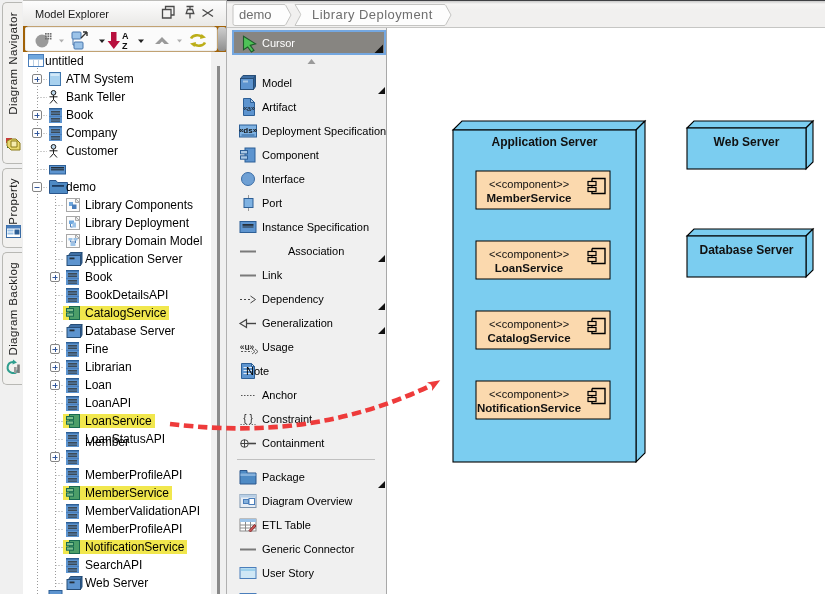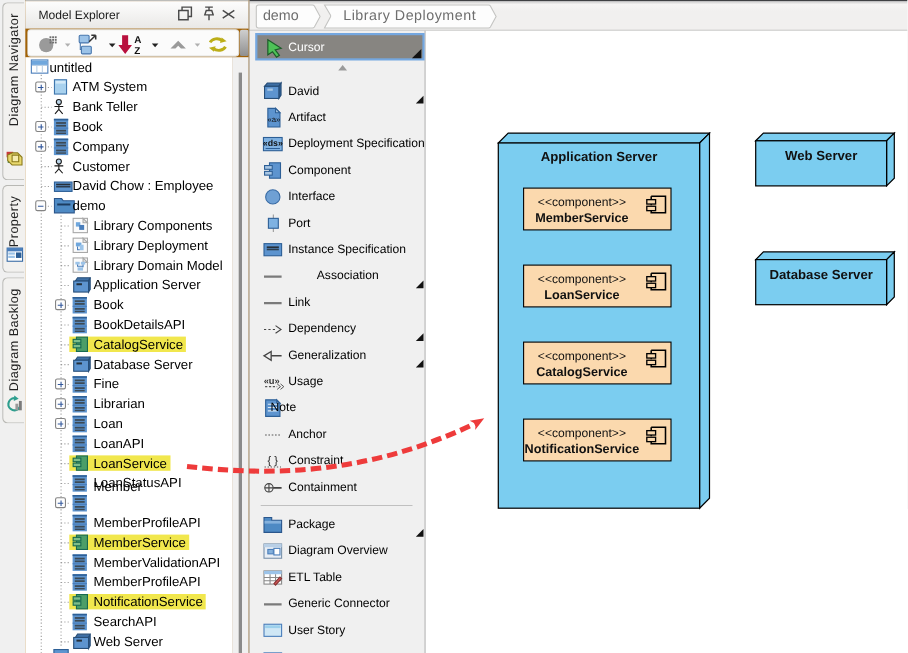--- a/index.html
+++ b/index.html
@@ -547,7 +547,7 @@
     </svg>
   <div class="abs" style="left:0;top:-28px;width:160px;height:622px;">
       <div class="tlabel" style="left:35px;top:33.5px;color:#fff">Cursor</div>
-<div class="tlabel" style="left:35px;top:74px;">David</div>
+<div class="tlabel" style="left:35px;top:74px;">Model</div>
 <div class="tlabel" style="left:35px;top:98px;">Artifact</div>
 <div class="tlabel" style="left:35px;top:122px;">Deployment Specification</div>
 <div class="tlabel" style="left:35px;top:146px;">Component</div>

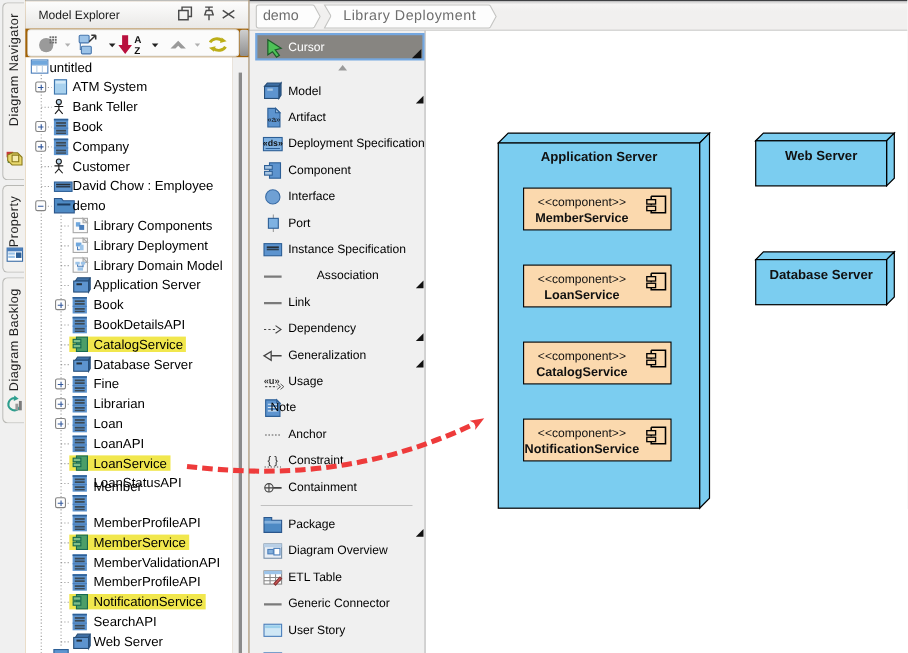--- a/index.html
+++ b/index.html
@@ -399,7 +399,6 @@
 <div class="ttext" style="left:66px;top:106px;">Book</div>
 <div class="ttext" style="left:66px;top:124px;">Company</div>
 <div class="ttext" style="left:66px;top:142px;">Customer</div>
-<div class="ttext" style="left:66px;top:160px;">David Chow : Employee</div>
 <div class="ttext" style="left:66px;top:178px;">demo</div>
 <div class="ttext" style="left:85px;top:196px;">Library Components</div>
 <div class="ttext" style="left:85px;top:214px;">Library Deployment</div>

